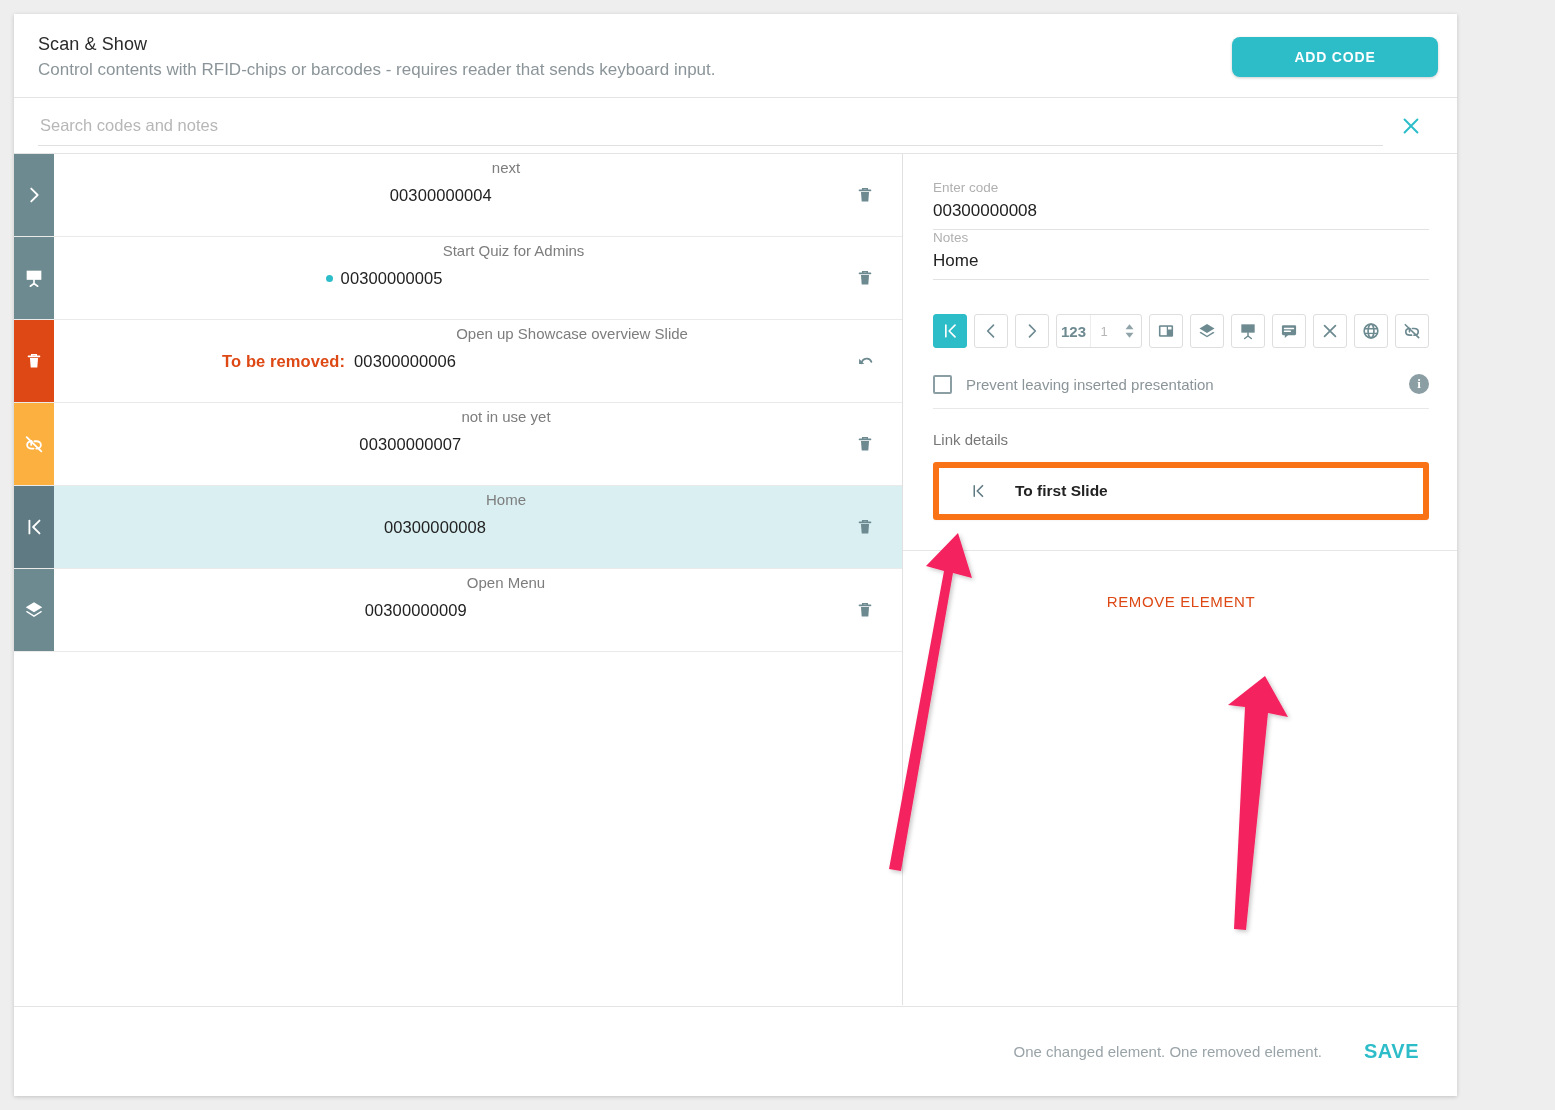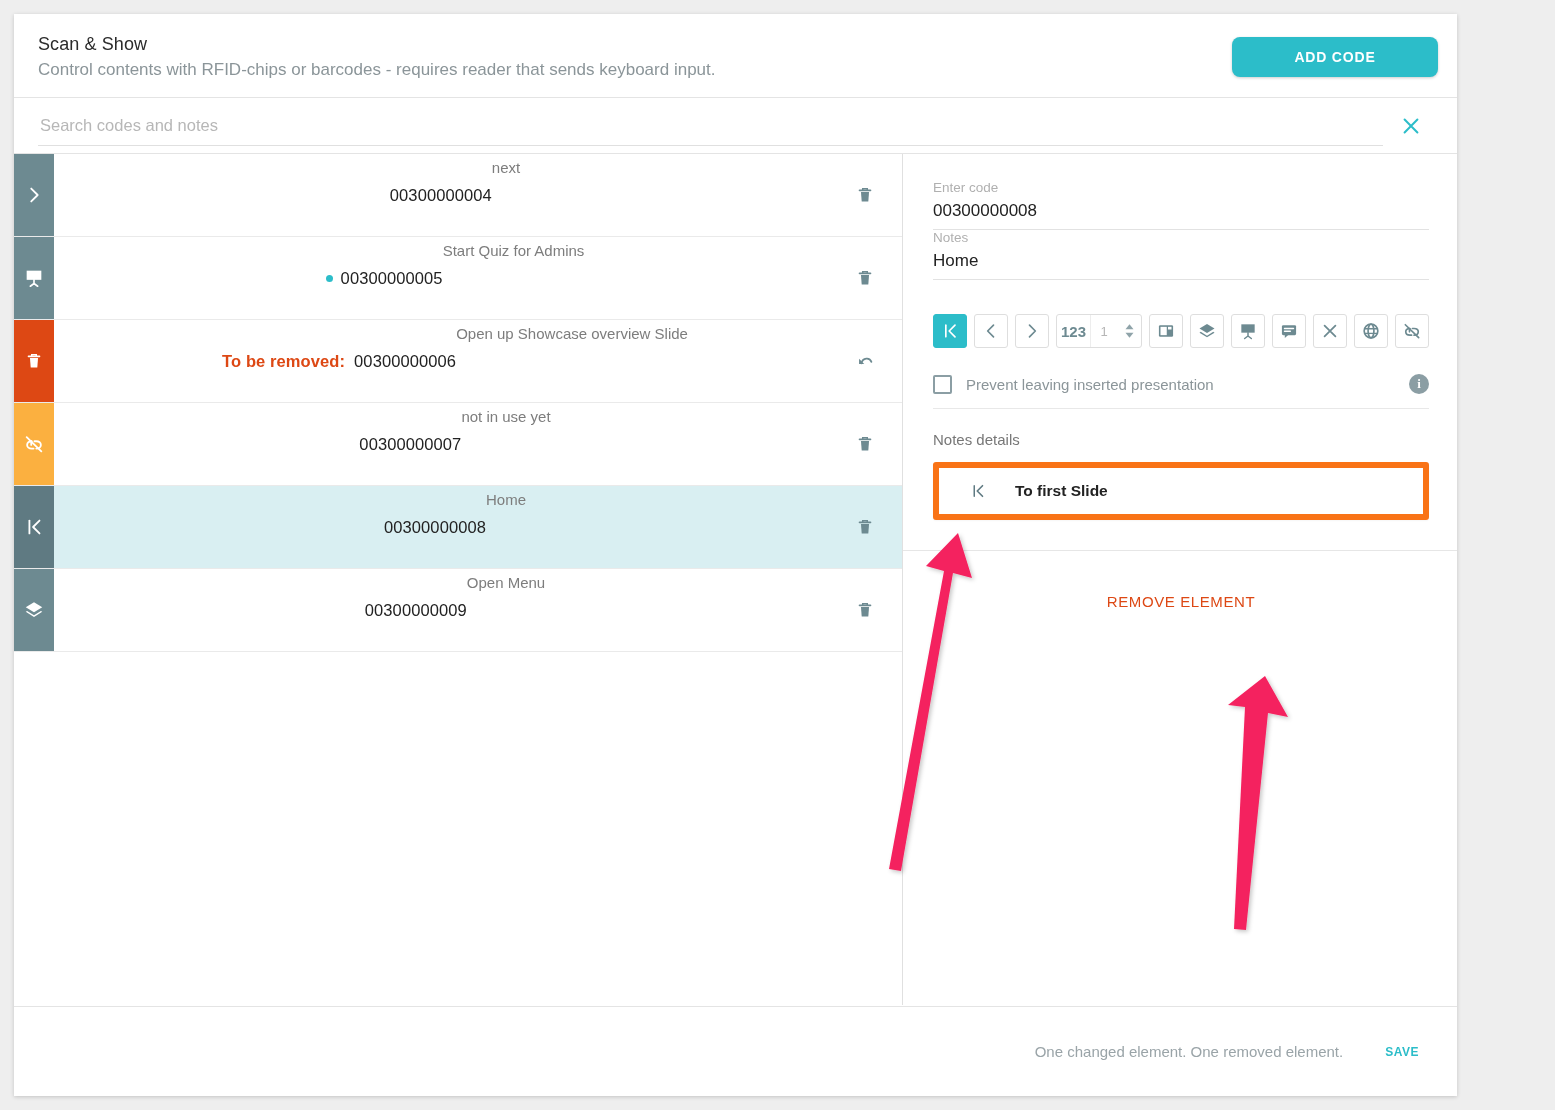--- a/index.html
+++ b/index.html
@@ -481,7 +481,7 @@
       </div>
 
       <div class="link-section">
-        <div class="link-title">Notes details</div>
+        <div class="link-title">Link details</div>
         <div class="link-card">
           <span class="lc-icon">
             <svg width="18" height="18" viewBox="0 0 24 24">

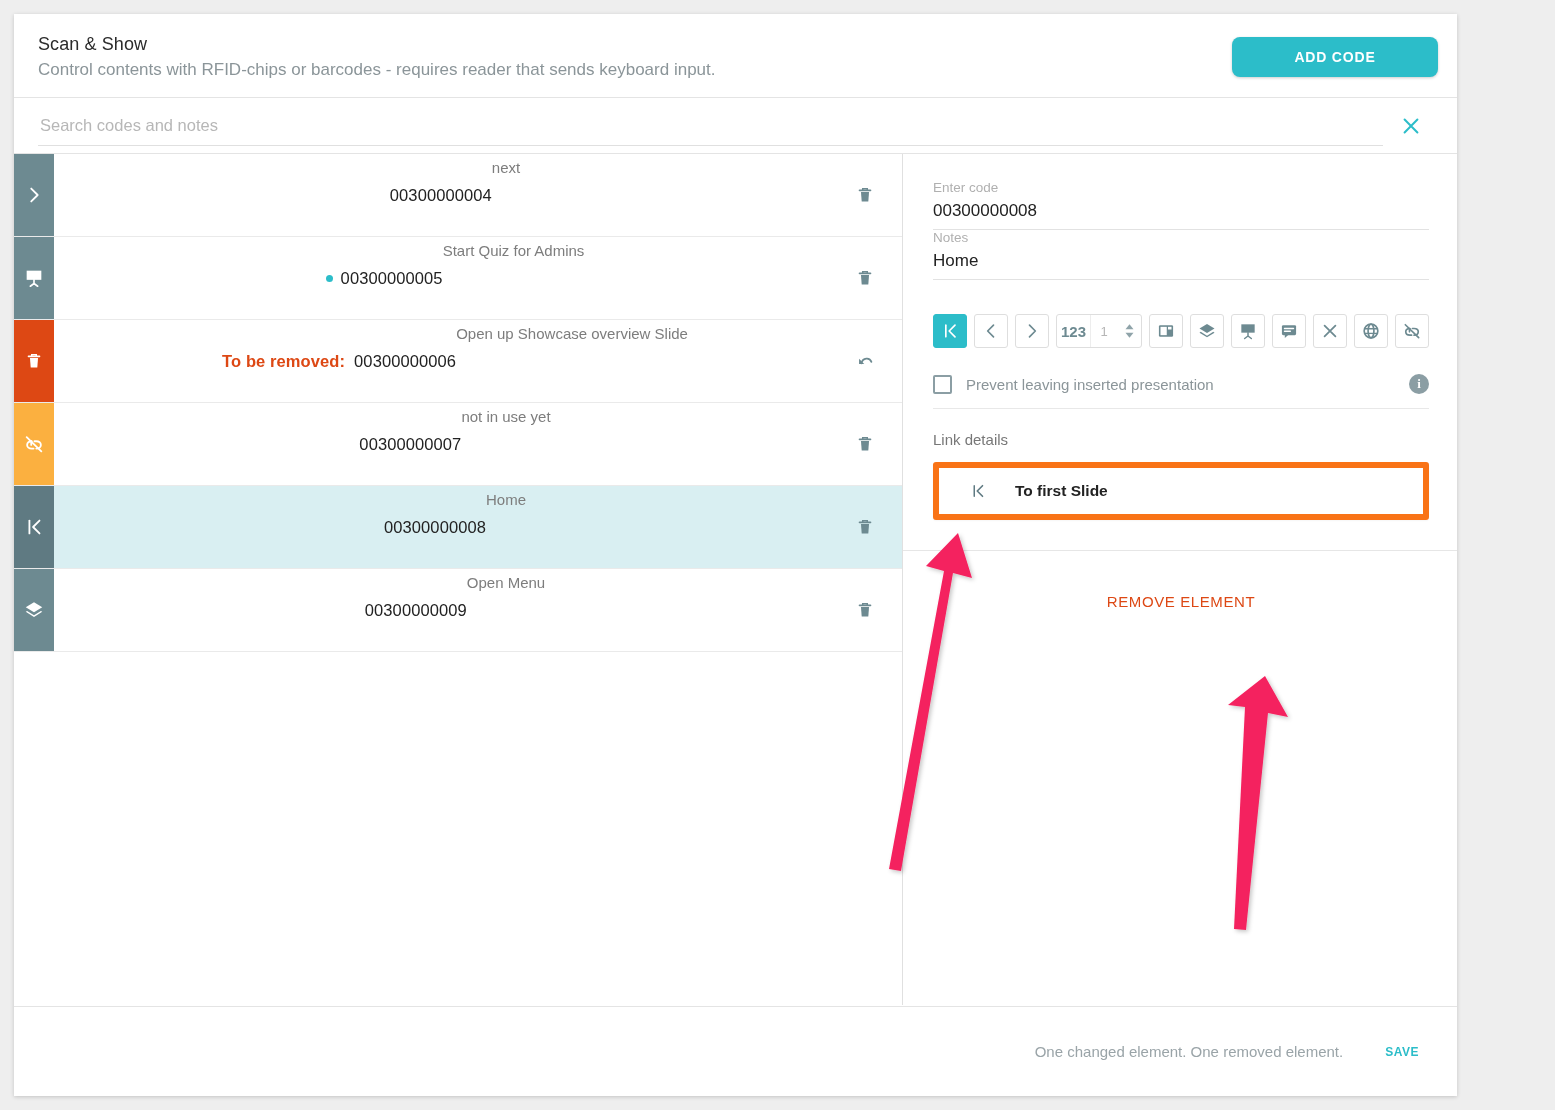--- a/index.html
+++ b/index.html
@@ -226,7 +226,7 @@
   }
   .footer-status { font-size: 15px; color: #9aa4a8; margin-right: 42px; }
   .footer-save {
-    font-size: 12px; color: #2cbdc9; font-weight: bold;
+    font-size: 20px; color: #2cbdc9; font-weight: bold;
     letter-spacing: .5px; cursor: pointer; text-align: right;
   }
 

